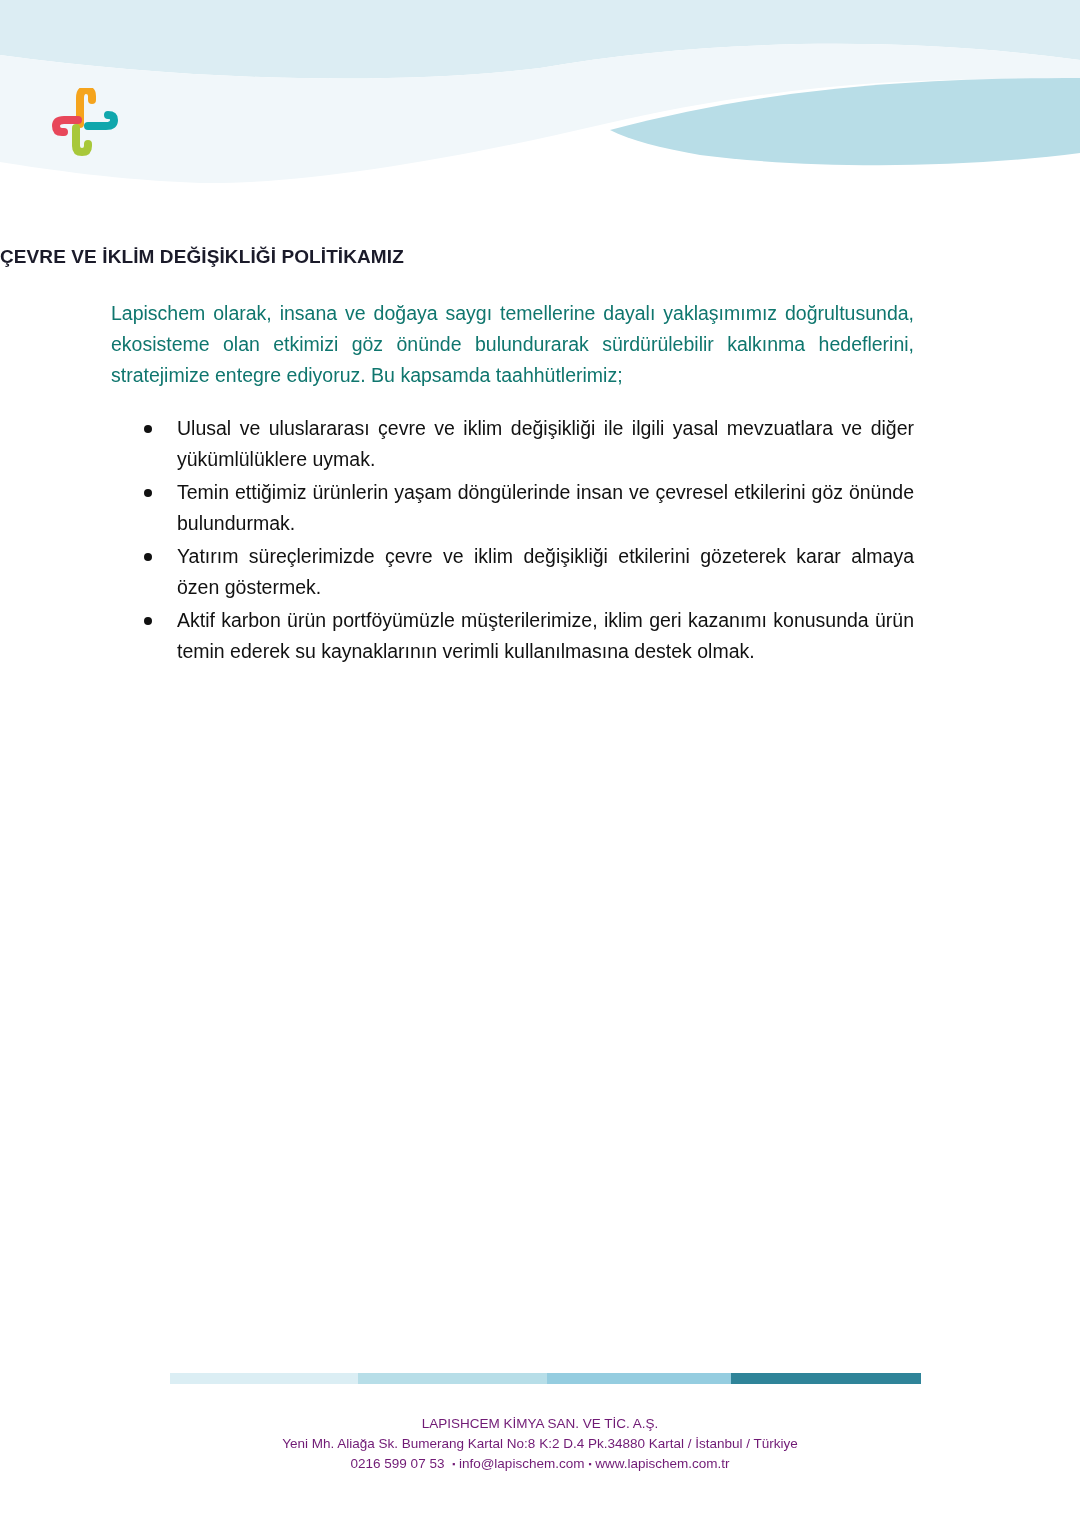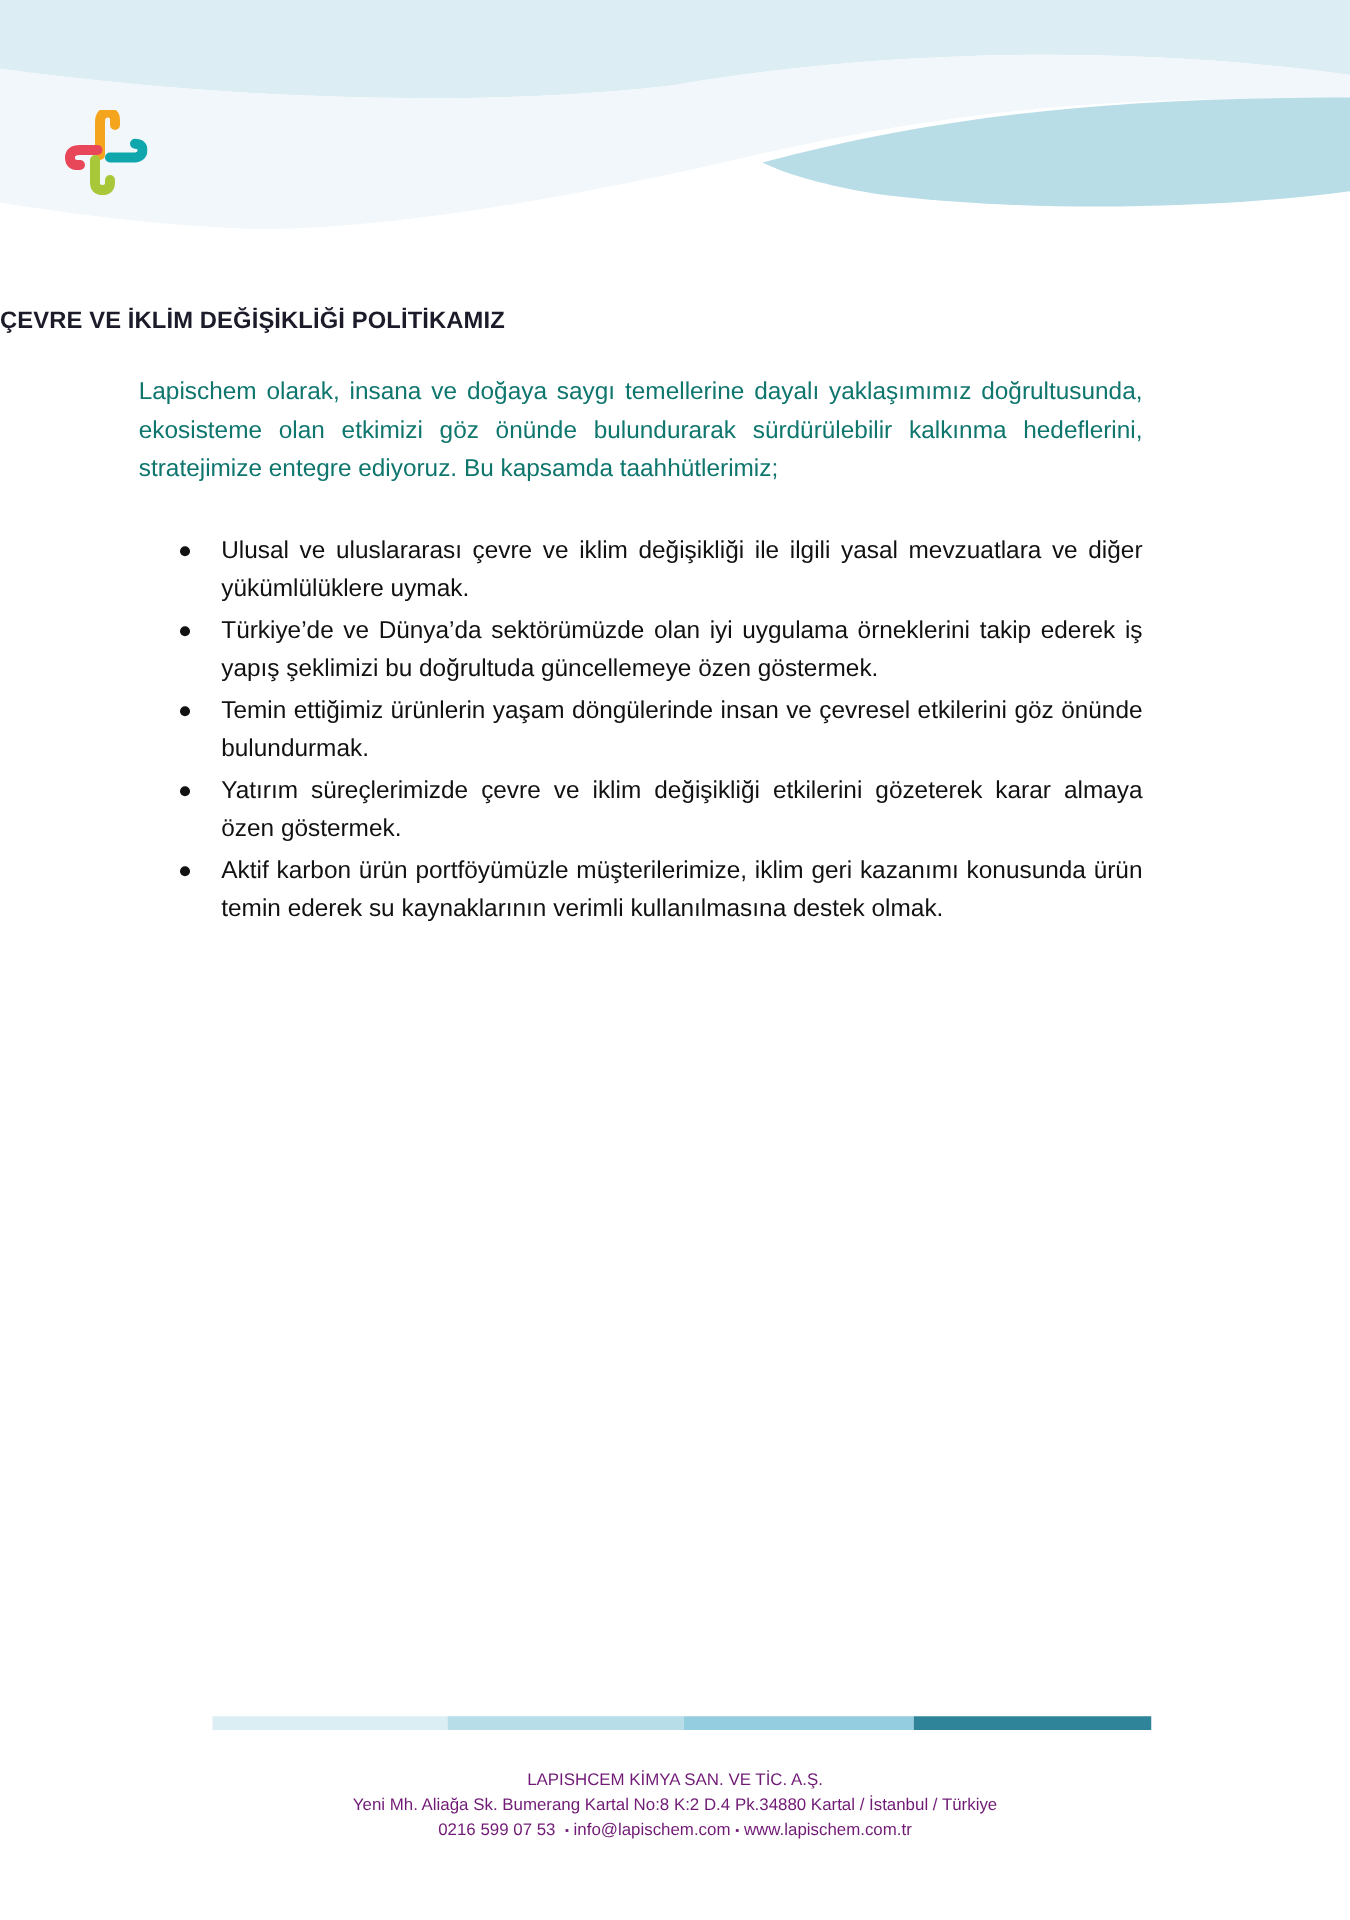--- a/index.html
+++ b/index.html
@@ -11,7 +11,7 @@
   .logo-text { margin-left:6px; font-family:"DejaVu Sans", sans-serif; font-size:35px; color:#6b6b6e; letter-spacing:0.5px; font-weight:normal; }
   .title { position:absolute; left:0; width:1080px; top:246px; text-align:left; font-weight:bold; font-size:19px; color:#1b1b2a; letter-spacing:0.1px; }
   .intro { position:absolute; left:111px; width:803px; top:298px; font-size:19.5px; line-height:31px; text-align:justify; color:#0f766e; }
-  .list { position:absolute; left:140px; width:774px; top:425px; margin:0; padding:0; list-style:none; }
+  .list { position:absolute; left:140px; width:774px; top:413px; margin:0; padding:0; list-style:none; }
   .list li { position:relative; padding-left:37px; font-size:19.5px; line-height:31px; text-align:justify; margin-bottom:2px; }
   .list li .bullet { position:absolute; left:4px; top:12px; width:8px; height:8px; border-radius:50%; background:#111; }
   .footer-bar { position:absolute; left:170px; top:1373px; width:751px; height:11px; display:flex; }

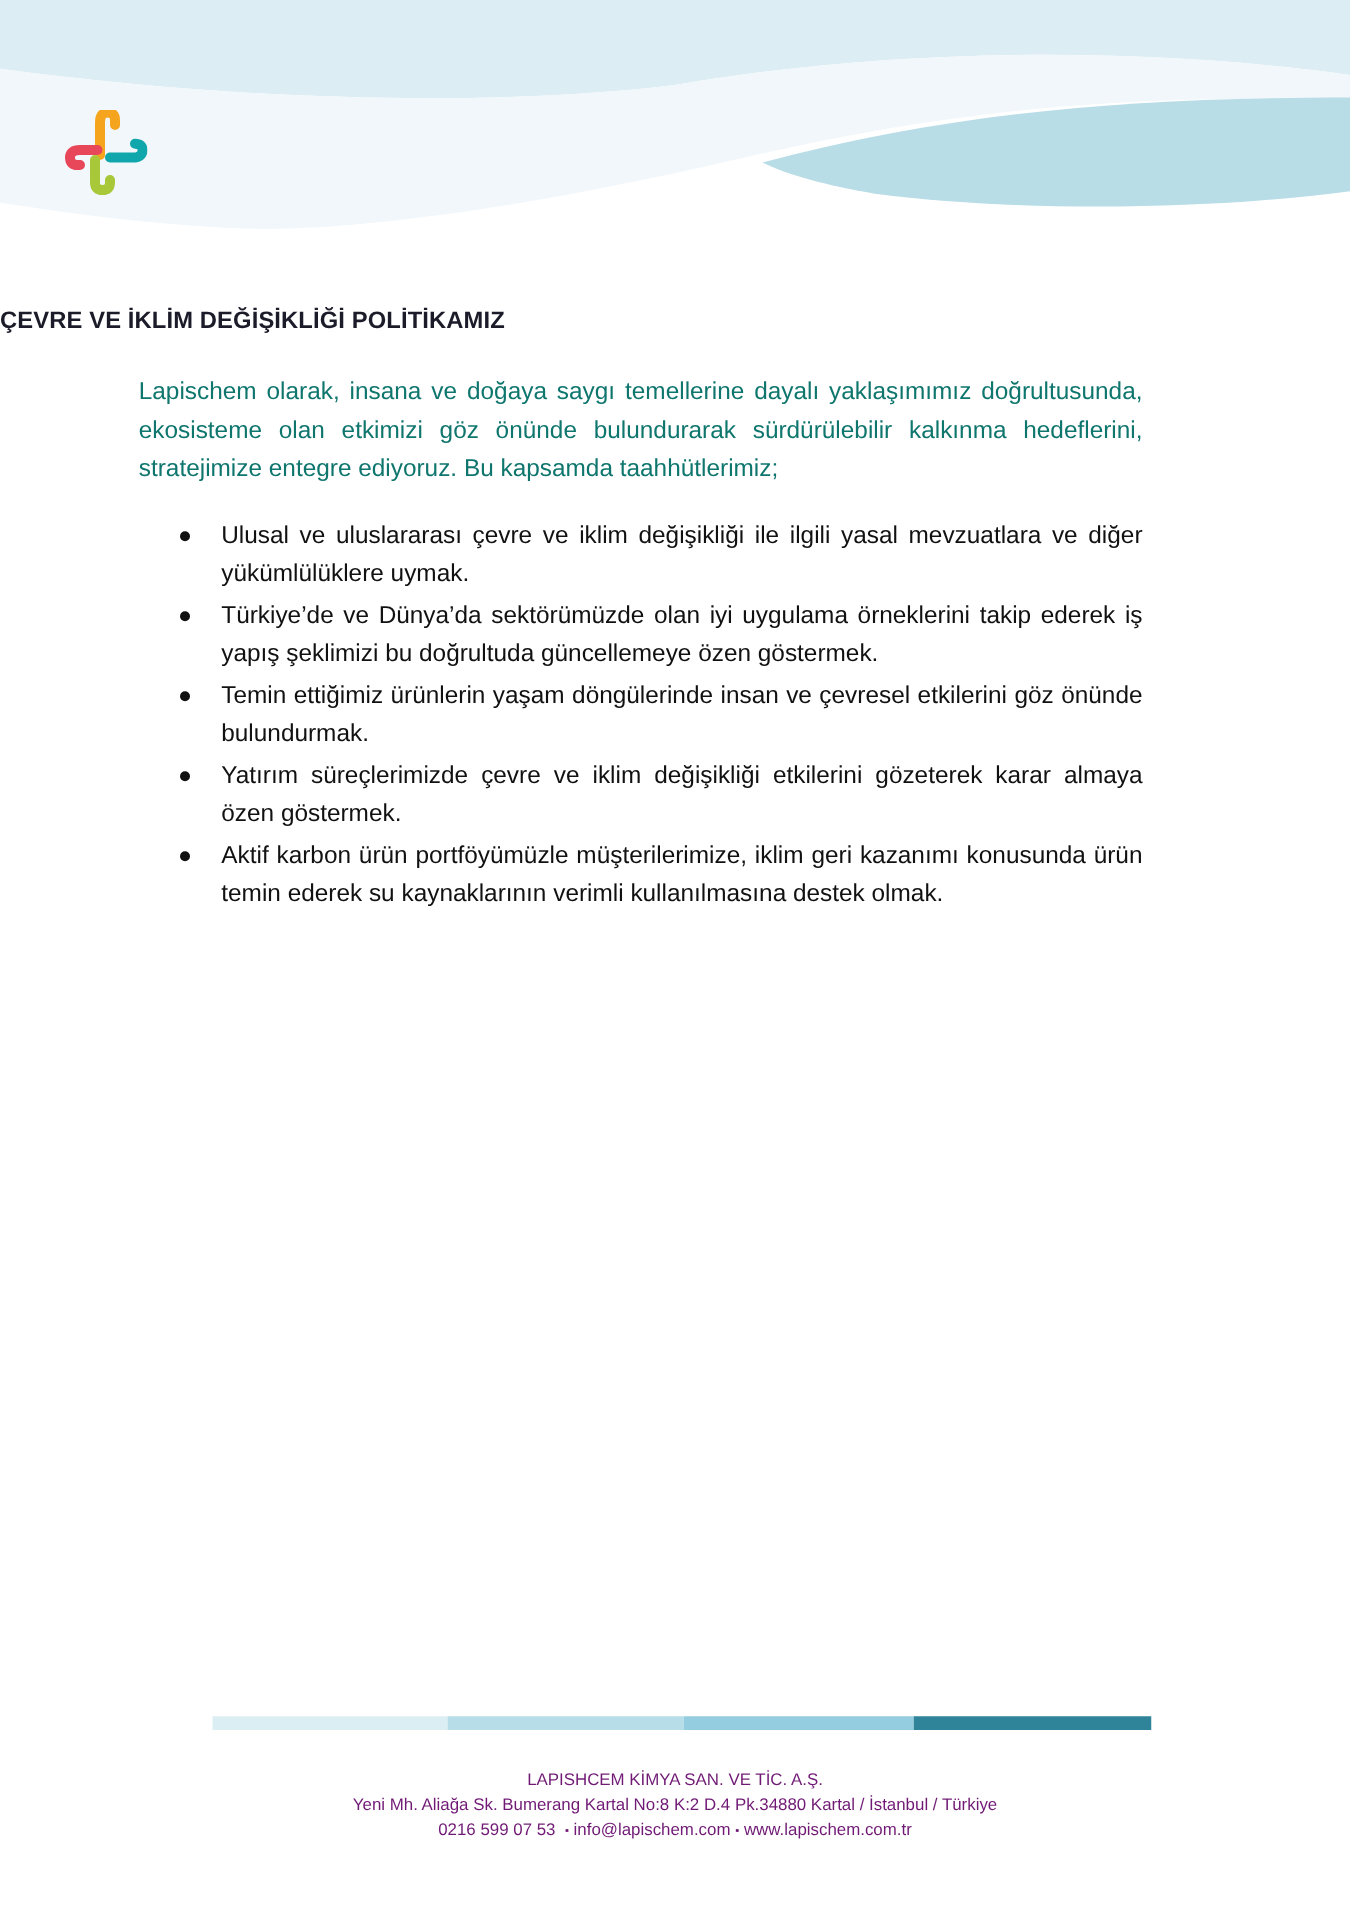--- a/index.html
+++ b/index.html
@@ -43,7 +43,6 @@
 
 <ul class="list">
   <li><span class="bullet"></span><span>Ulusal ve uluslararası çevre ve iklim değişikliği ile ilgili yasal mevzuatlara ve diğer yükümlülüklere uymak.</span></li>
-  <li><span class="bullet"></span><span>Türkiye’de ve Dünya’da sektörümüzde olan iyi uygulama örneklerini takip ederek iş yapış şeklimizi bu doğrultuda güncellemeye özen göstermek.</span></li>
   <li><span class="bullet"></span><span>Temin ettiğimiz ürünlerin yaşam döngülerinde insan ve çevresel etkilerini göz önünde bulundurmak.</span></li>
   <li><span class="bullet"></span><span>Yatırım süreçlerimizde çevre ve iklim değişikliği etkilerini gözeterek karar almaya özen göstermek.</span></li>
   <li><span class="bullet"></span><span>Aktif karbon ürün portföyümüzle müşterilerimize, iklim geri kazanımı konusunda ürün temin ederek su kaynaklarının verimli kullanılmasına destek olmak.</span></li>

